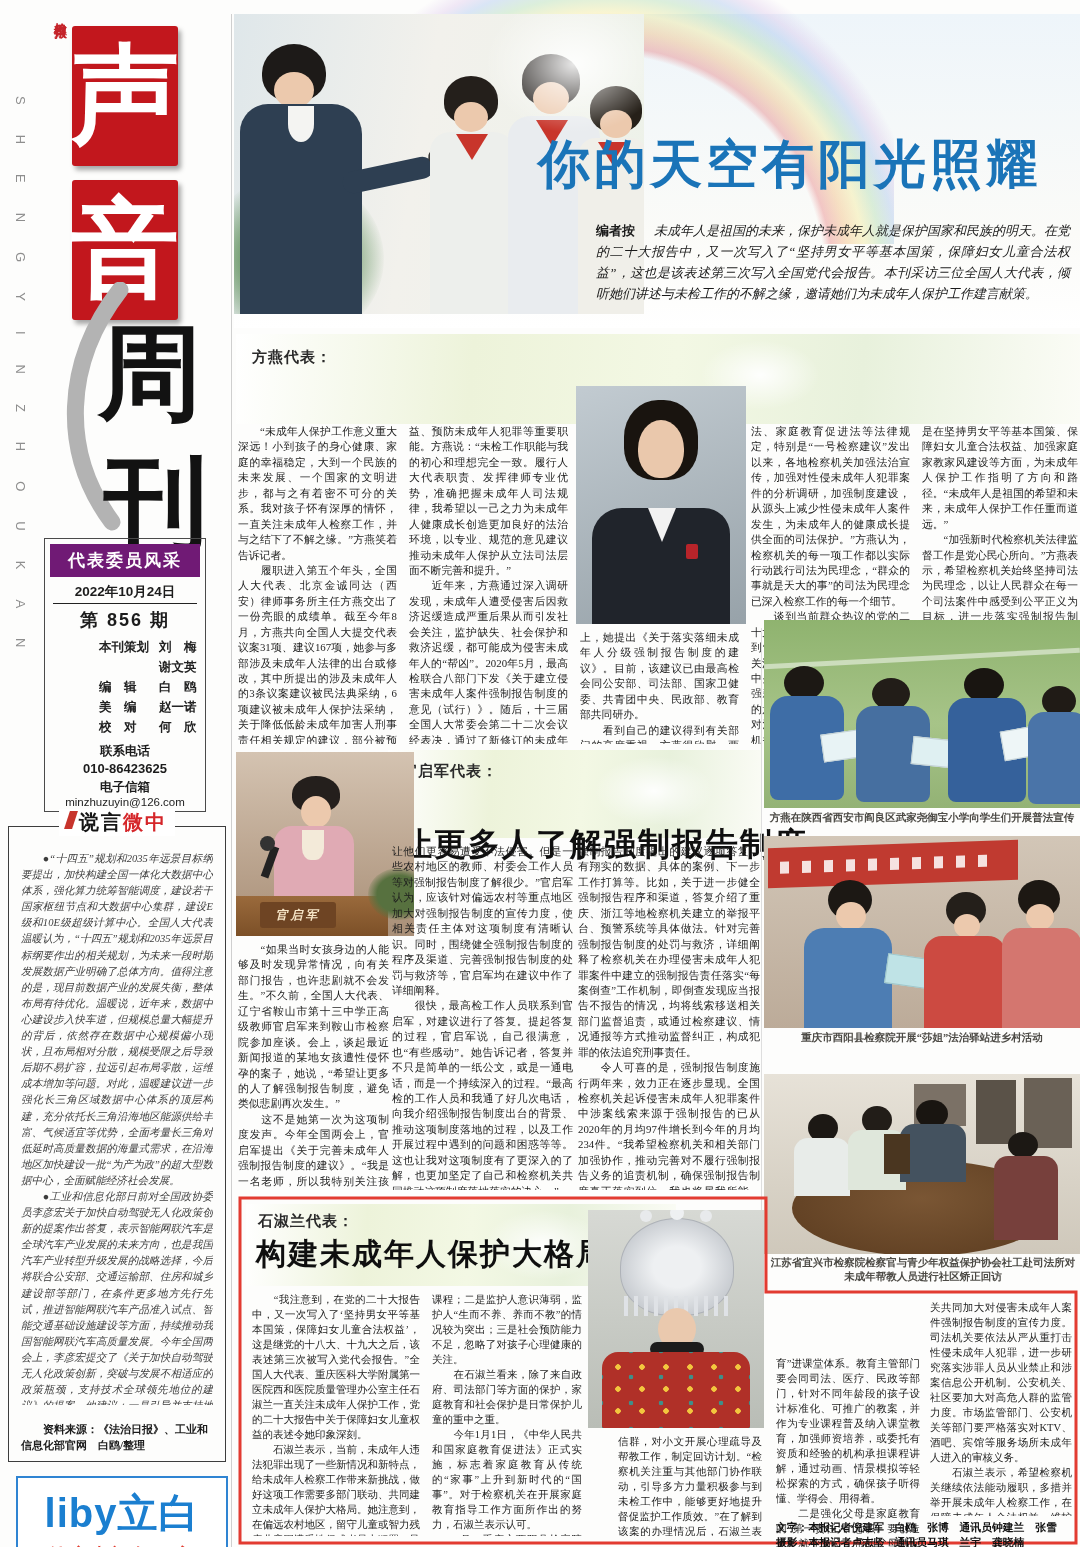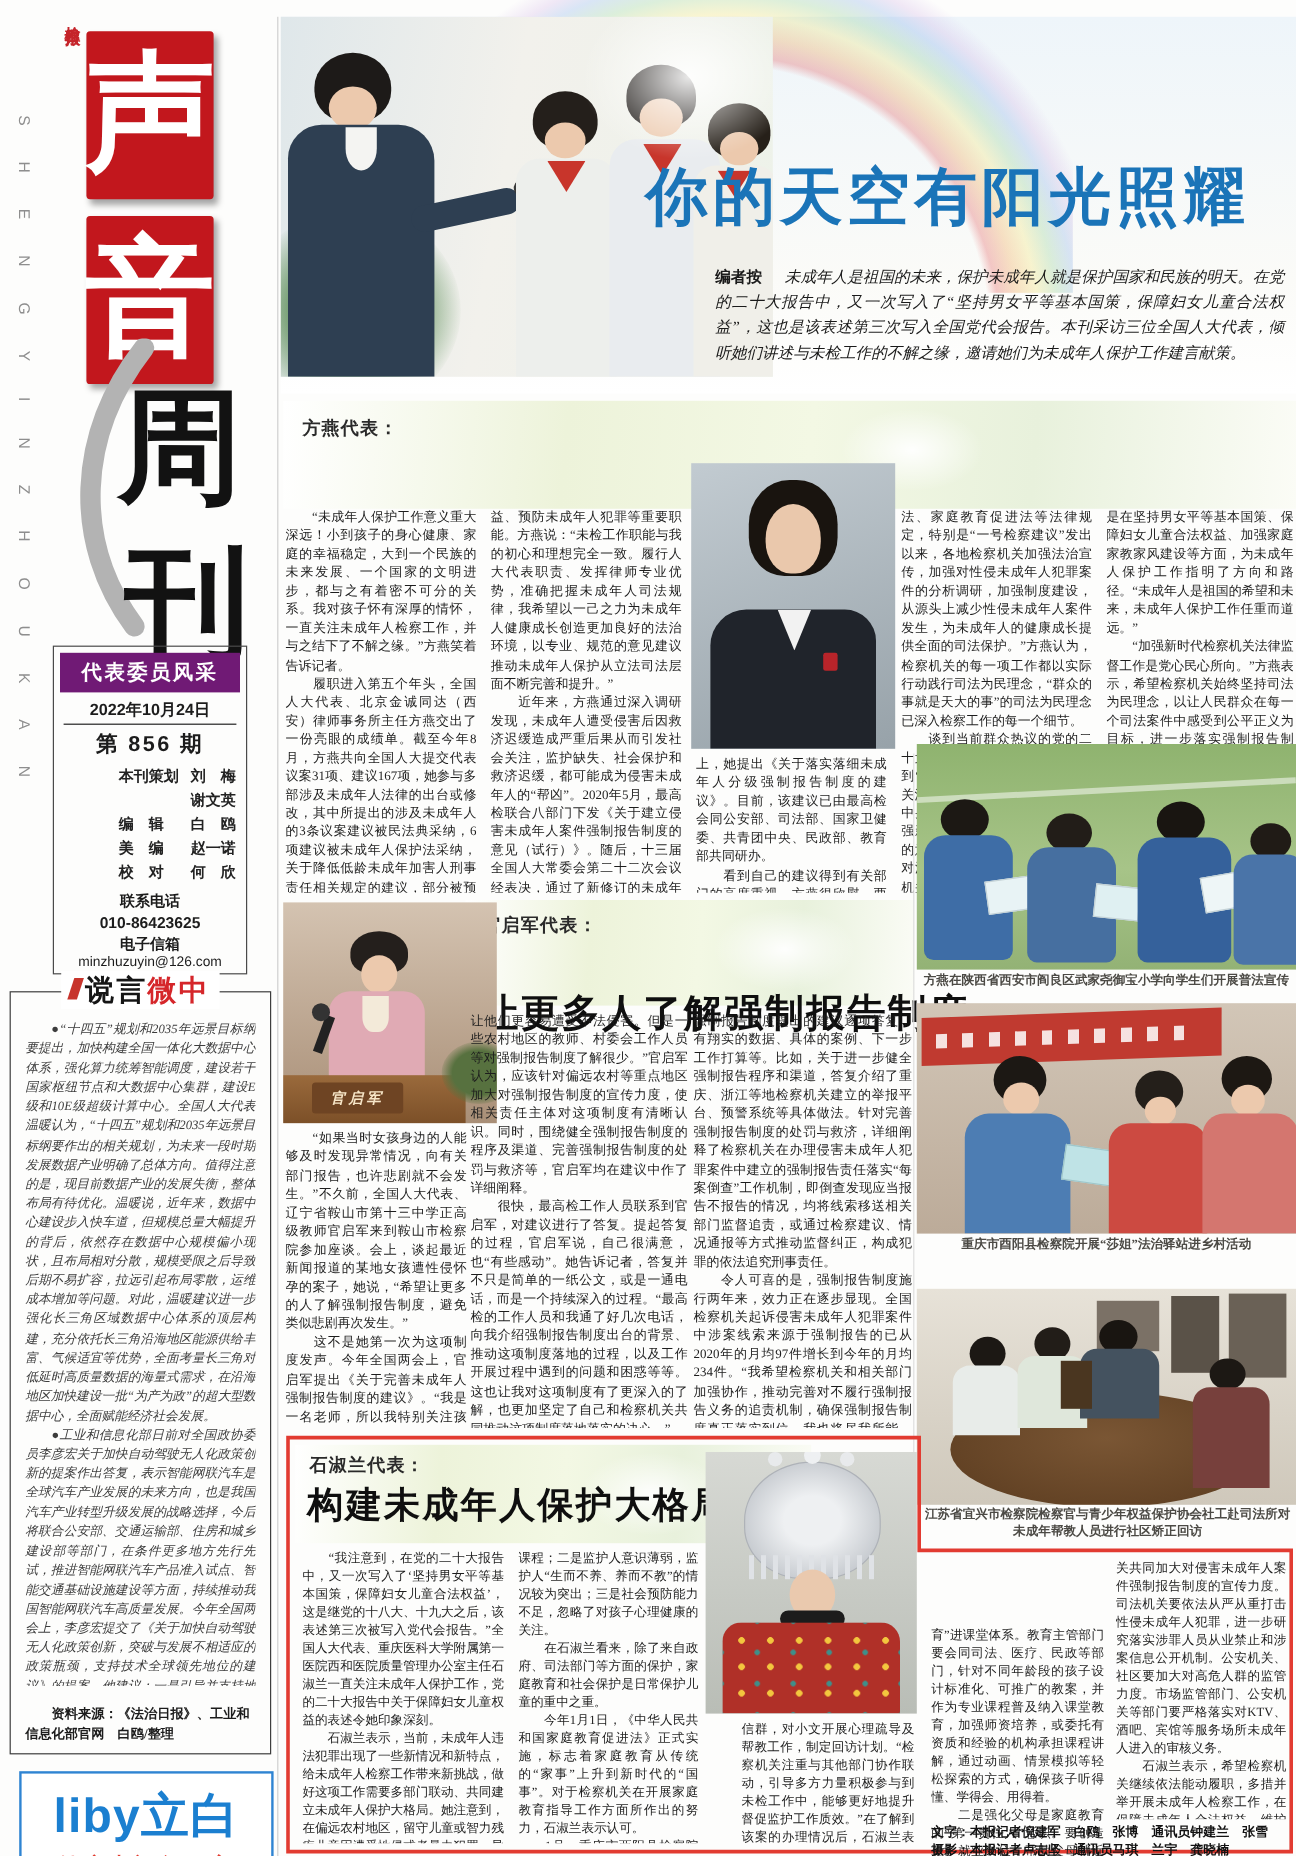--- a/index.html
+++ b/index.html
@@ -86,7 +86,7 @@
 
   <div class="abs" style="left:8px;top:826px;width:218px;height:636px;border:1.5px solid #3d3d3d;box-sizing:border-box;">
     <div class="abs" style="left:50%;top:-18px;transform:translateX(-50%);background:#fff;padding:0 8px;white-space:nowrap;
-                font-family:'Liberation Sans',sans-serif;font-weight:900;font-size:24px;letter-spacing:2px;">
+                font-family:'Liberation Sans',sans-serif;font-weight:900;font-size:20px;letter-spacing:2px;">
       <span style="display:inline-block;width:8px;height:18px;background:#c7342c;transform:skewX(-18deg);margin-right:4px;"></span><span style="color:#151515;">谠言</span><span style="color:#d5262a;">微中</span>
     </div>
     <div class="abs" style="left:12px;right:12px;top:24px;bottom:56px;font-style:italic;font-size:10.6px;line-height:1.52;

